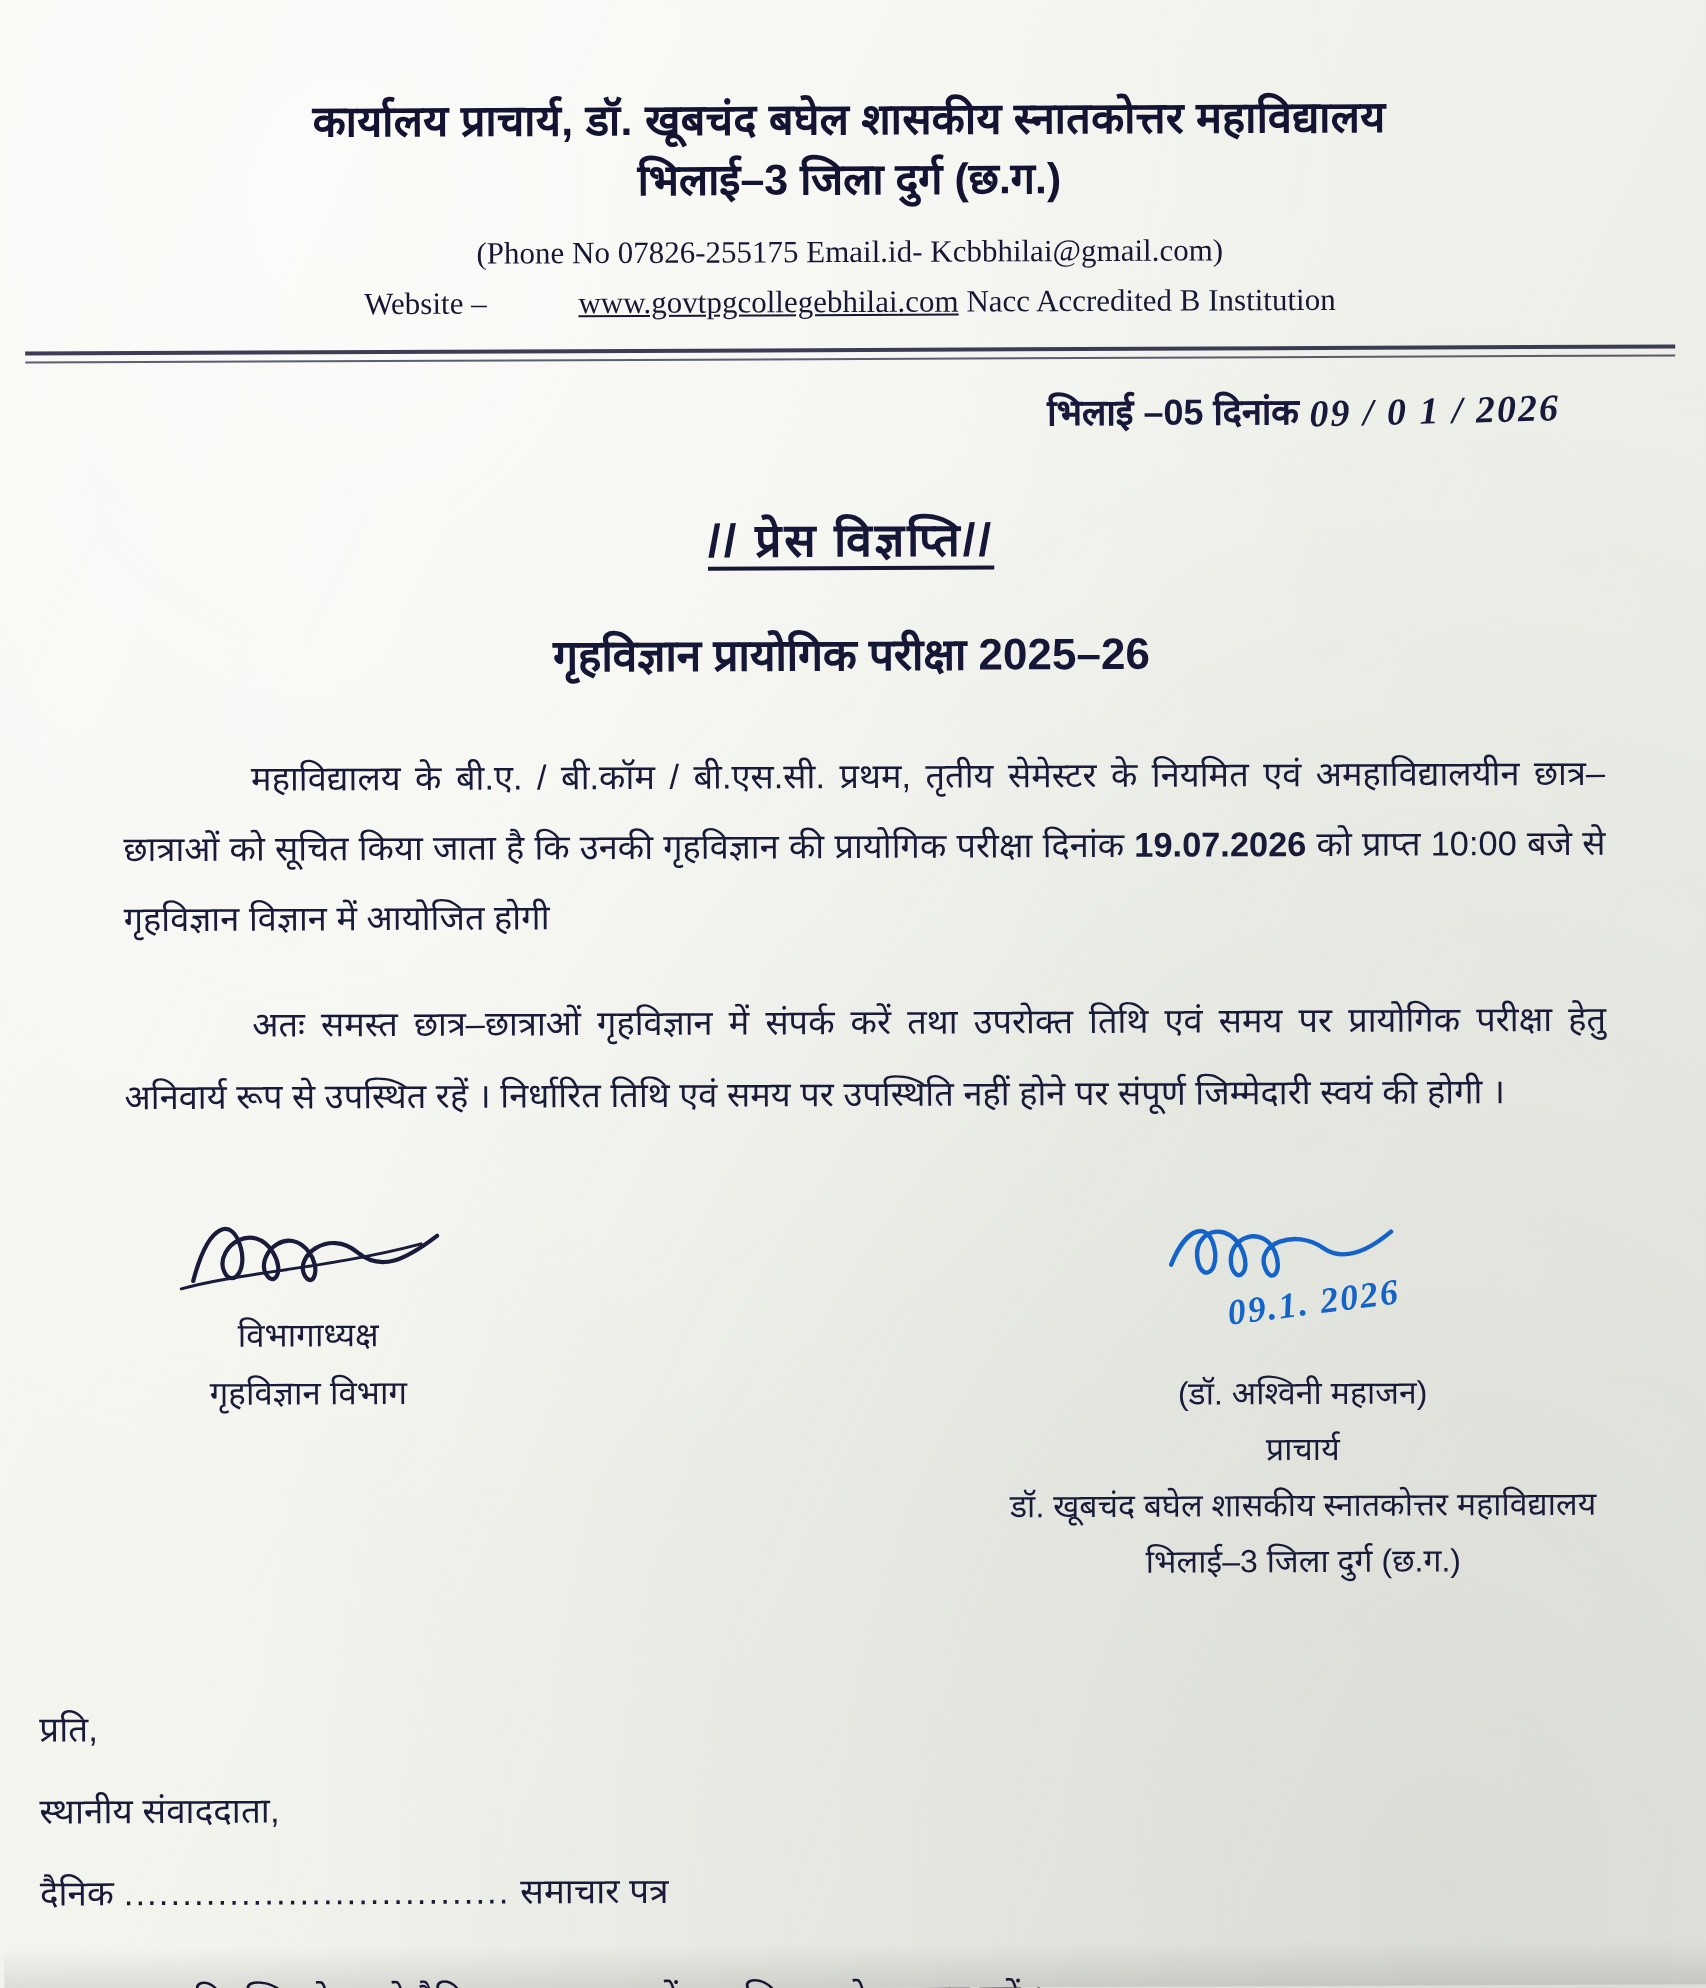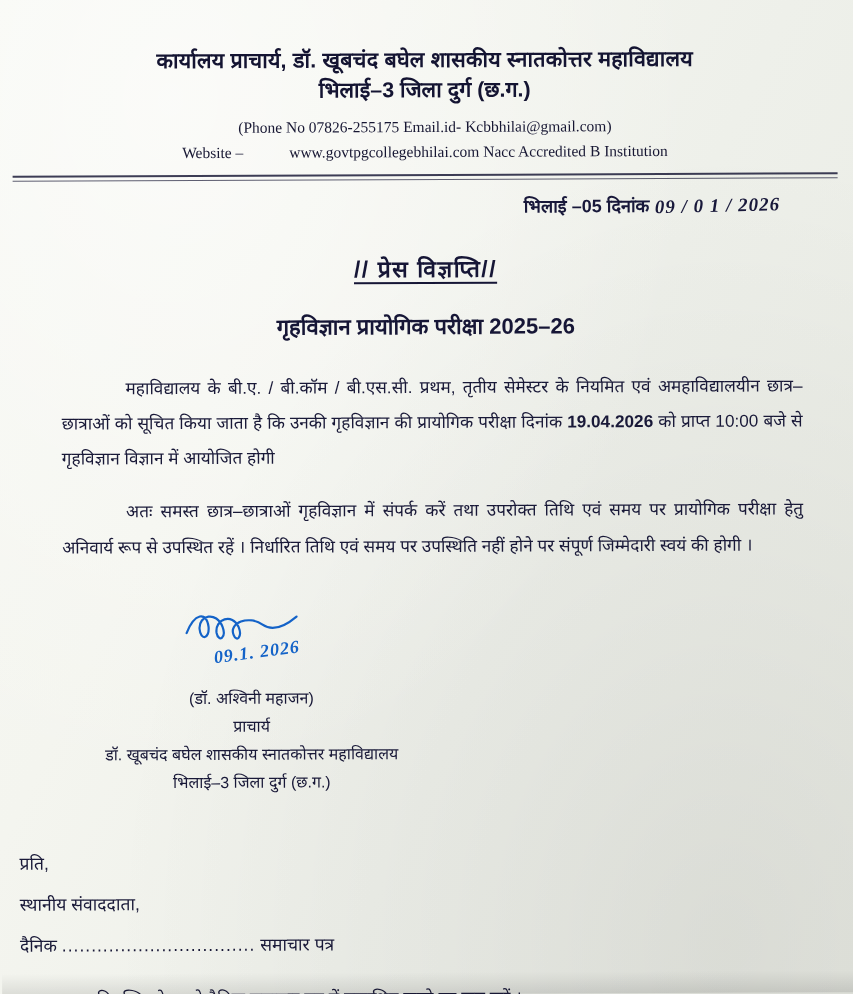--- a/index.html
+++ b/index.html
@@ -76,6 +76,7 @@
     line-height: 1.5;
   }
   .lh-web .link {
+    text-decoration: underline;
     margin-left: 42px;
   }
 

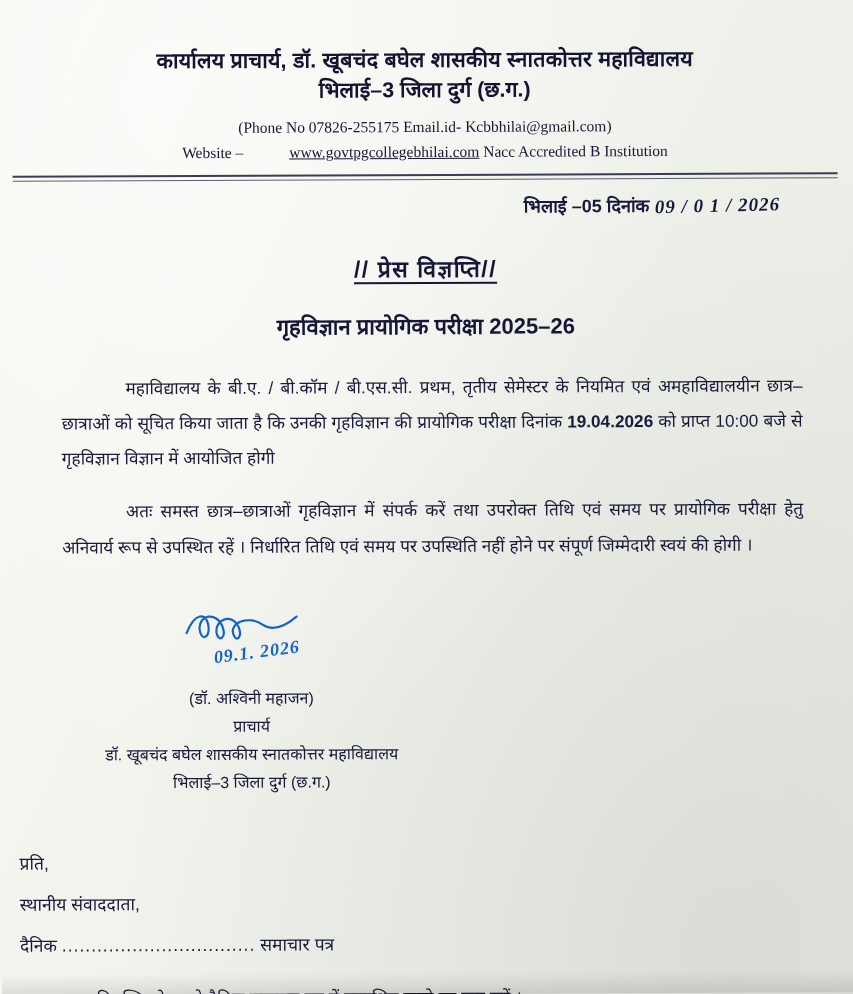--- a/index.html
+++ b/index.html
@@ -252,7 +252,7 @@
 
   <div class="body-wrap">
     <div class="para indent">
-      <span>महाविद्यालय के बी.ए. / बी.कॉम / बी.एस.सी. प्रथम, तृतीय सेमेस्टर के नियमित एवं अमहाविद्यालयीन छात्र–छात्राओं को सूचित किया जाता है कि उनकी गृहविज्ञान की प्रायोगिक परीक्षा दिनांक </span><span class="bold-date">19.04.2026</span><span> को प्राप्त 10:00 बजे से गृहविज्ञान विज्ञान में आयोजित होगी</span>
+      <span>महाविद्यालय के बी.ए. / बी.कॉम / बी.एस.सी. प्रथम, तृतीय सेमेस्टर के नियमित एवं अमहाविद्यालयीन छात्र–छात्राओं को सूचित किया जाता है कि उनकी गृहविज्ञान की प्रायोगिक परीक्षा दिनांक </span><span class="bold-date">19.07.2026</span><span> को प्राप्त 10:00 बजे से गृहविज्ञान विज्ञान में आयोजित होगी</span>
     </div>
     <div class="para indent">अतः समस्त छात्र–छात्राओं गृहविज्ञान में संपर्क करें तथा उपरोक्त तिथि एवं समय पर प्रायोगिक परीक्षा हेतु अनिवार्य रूप से उपस्थित रहें । निर्धारित तिथि एवं समय पर उपस्थिति नहीं होने पर संपूर्ण जिम्मेदारी स्वयं की होगी ।</div>
   </div>

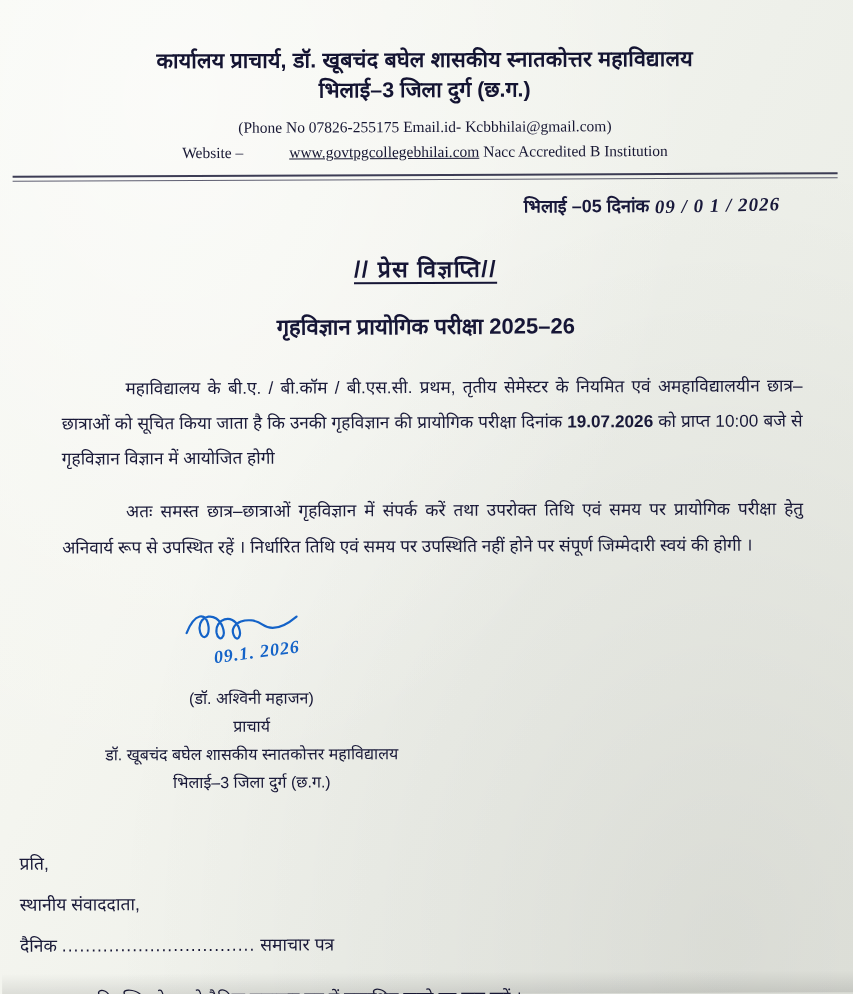--- a/index.html
+++ b/index.html
@@ -258,6 +258,16 @@
   </div>
 
   <div class="sign-row">
+    <div class="sign-block">
+      <div class="sign-mark">
+        <svg width="150" height="54" viewBox="0 0 150 54" fill="none" aria-hidden="true">
+          <path d="M18 40 C26 10, 38 8, 42 24 C45 37, 36 44, 33 34 C30 23, 48 10, 58 26 C64 36, 58 44, 54 36 C50 26, 66 12, 76 26 C82 34, 78 44, 74 38 C68 28, 86 14, 100 26 C112 36, 124 30, 140 18" stroke="#1a1a3a" stroke-width="2.1" stroke-linecap="round"></path>
+          <path d="M12 44 C40 36, 86 34, 132 22" stroke="#1a1a3a" stroke-width="1.5" stroke-linecap="round"></path>
+        </svg>
+      </div>
+      <div>विभागाध्यक्ष</div>
+      <div>गृहविज्ञान विभाग</div>
+    </div>
 
     <div class="sign-block right">
       <div class="sign-mark">

